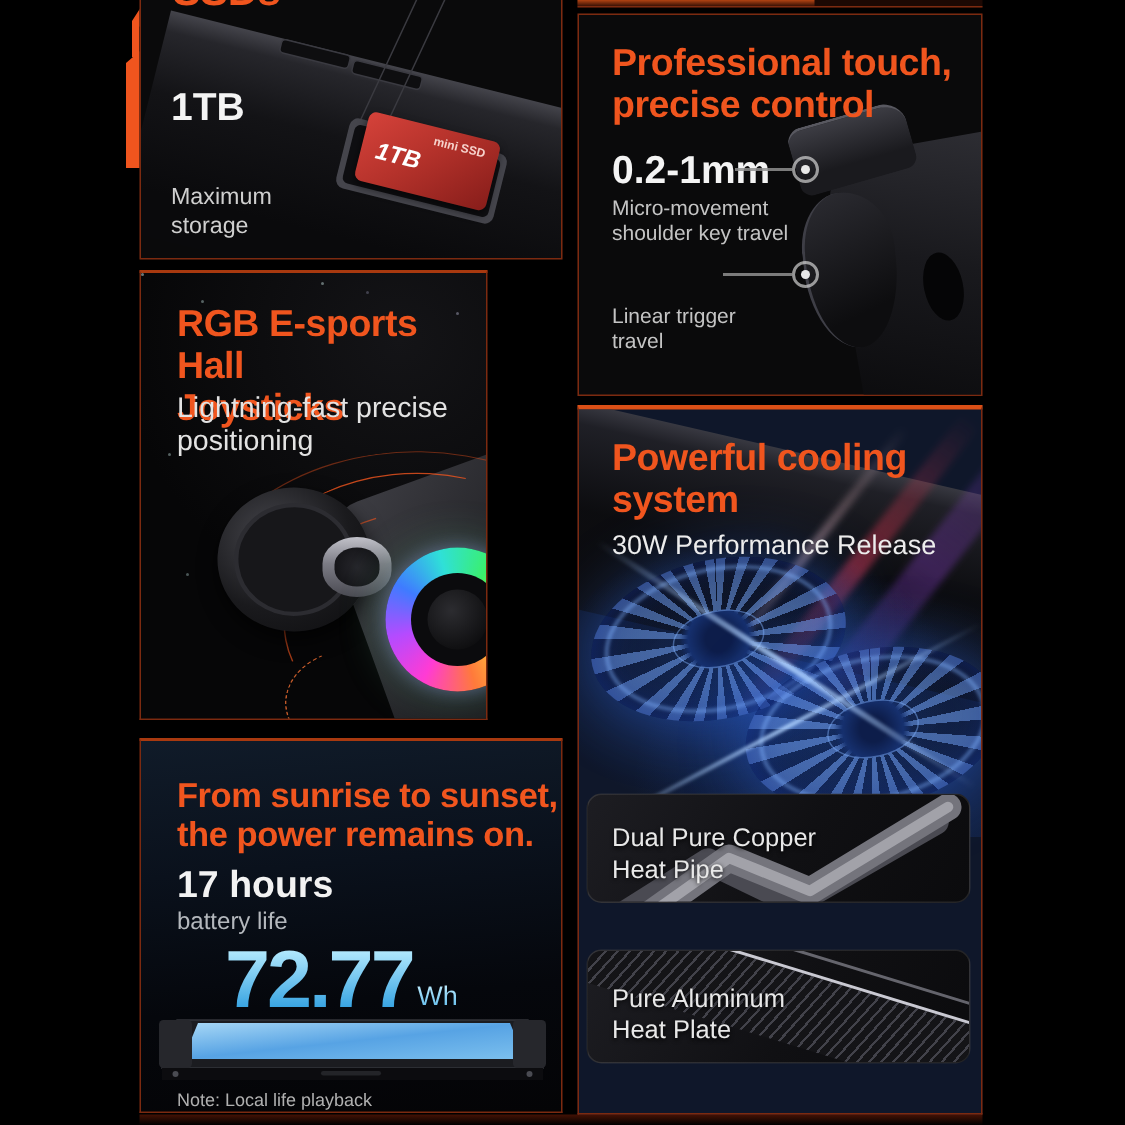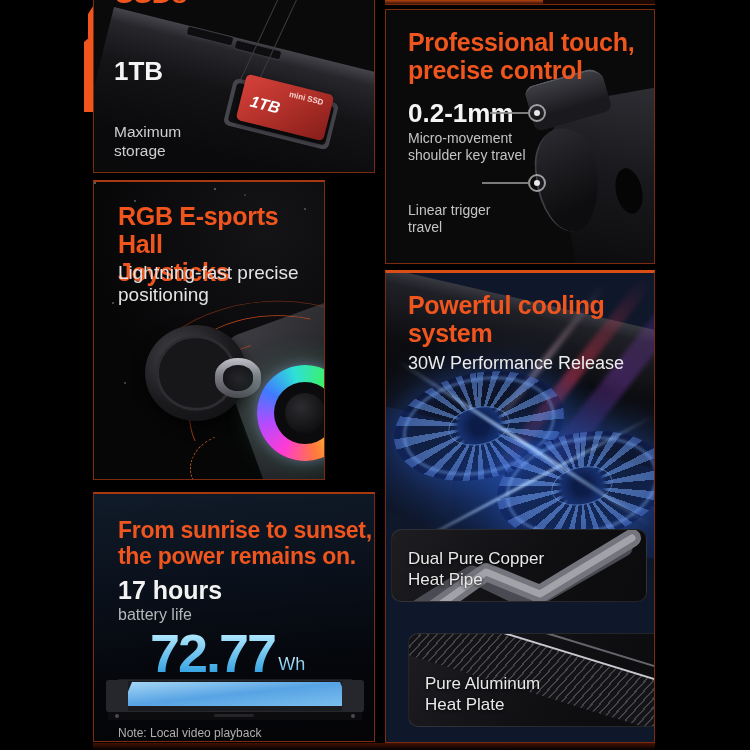--- a/index.html
+++ b/index.html
@@ -143,7 +143,7 @@
   .bm2{left:-6px;top:210px;width:290px;height:3px;transform:rotate(-28deg);}
   .cool-card{left:5px;width:256px;border-radius:10px;border:1px solid rgba(255,255,255,.10);
              background:linear-gradient(120deg,#1d1d22 0%,#101013 55%,#0b0b0d 100%);overflow:hidden;box-sizing:border-box;}
-  .cc1{top:256px;height:73px;} .cc2{top:360px;height:94px;margin-left:17px;}
+  .cc1{top:256px;height:73px;} .cc2{top:360px;height:76px;}
   .cc-label{position:absolute;left:16px;bottom:11px;font-size:17px;line-height:21px;color:#e8e8e8;z-index:3;
             text-shadow:0 1px 3px rgba(0,0,0,.9);}
   .plate-band{left:-30px;top:16px;width:360px;height:50px;transform:rotate(17deg);

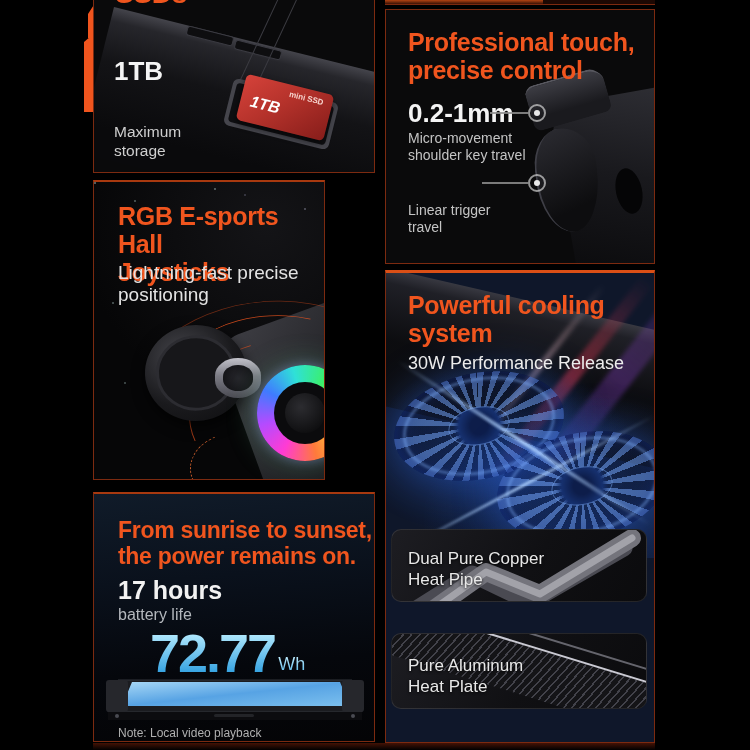--- a/index.html
+++ b/index.html
@@ -290,7 +290,7 @@
         <circle cx="249" cy="44" r="2" fill="#4a4b52"></circle>
       <rect x="110" y="42" width="40" height="3" rx="1.5" fill="#232428"></rect>
     </svg>
-    <div class="abs bt-note">Note: Local video playback</div>
+    <div class="abs bt-note">Note: Local life playback</div>
   </div>
 
   <div class="abs bottom-glow"></div>

